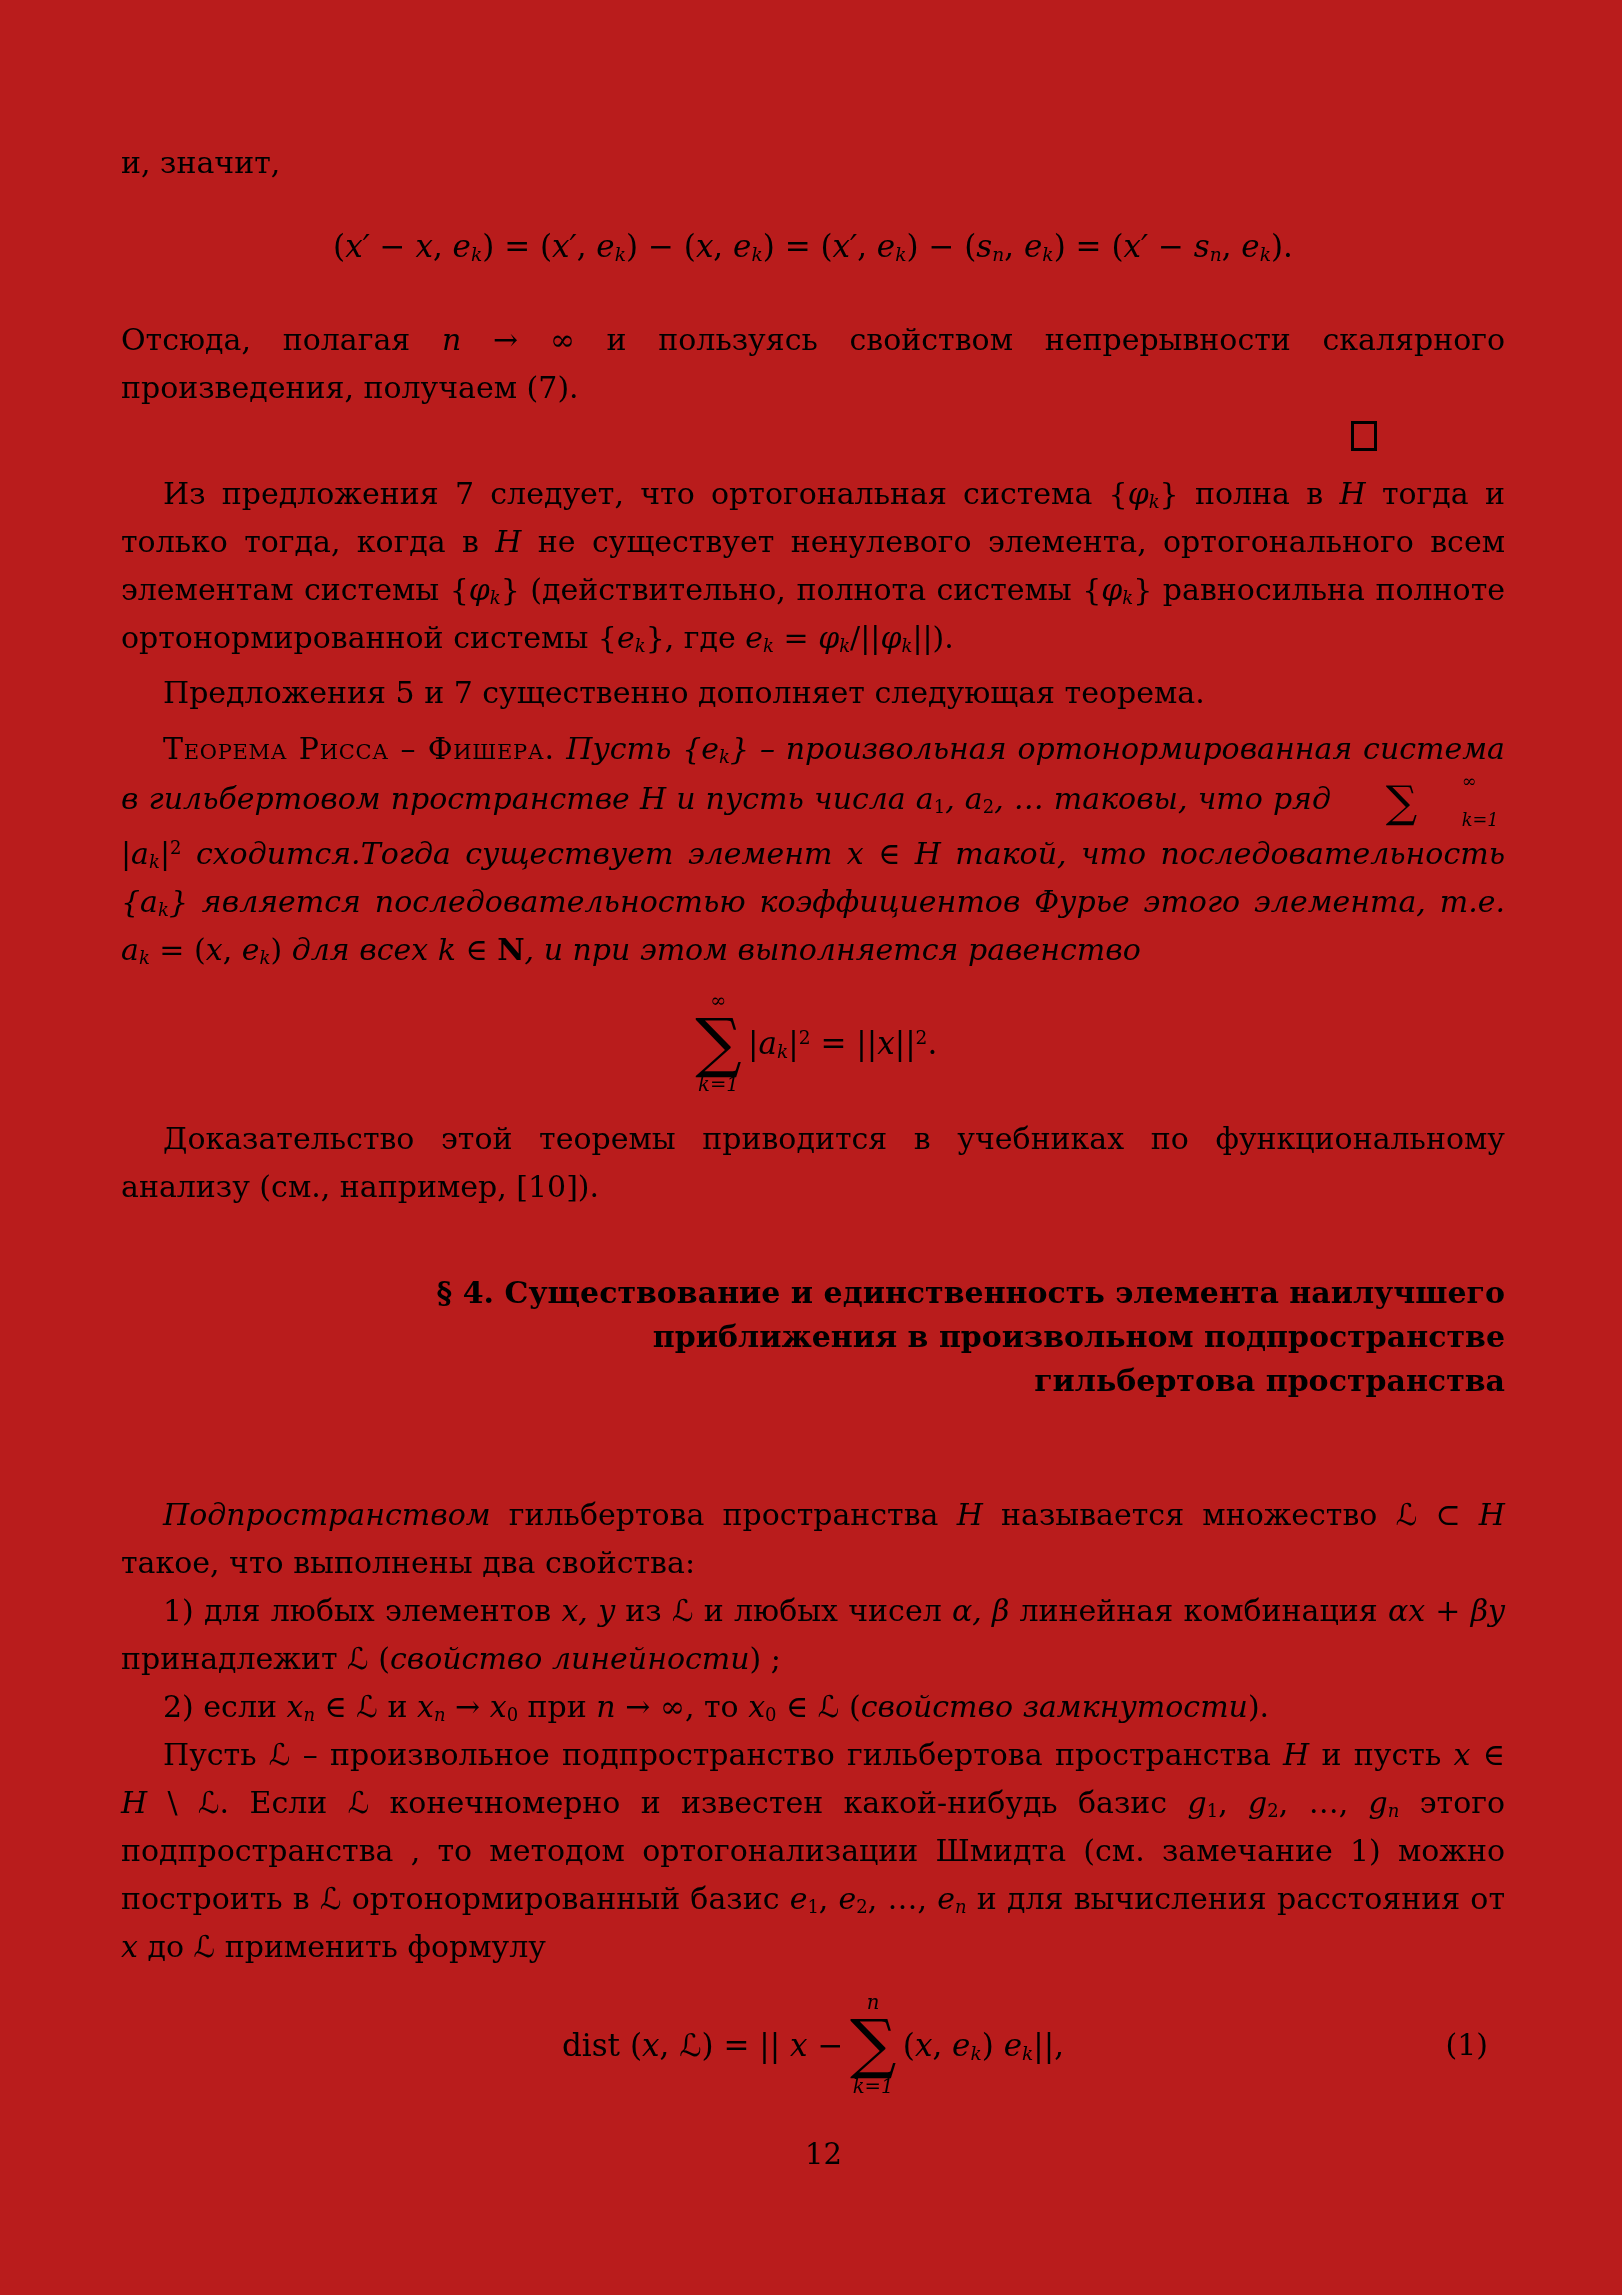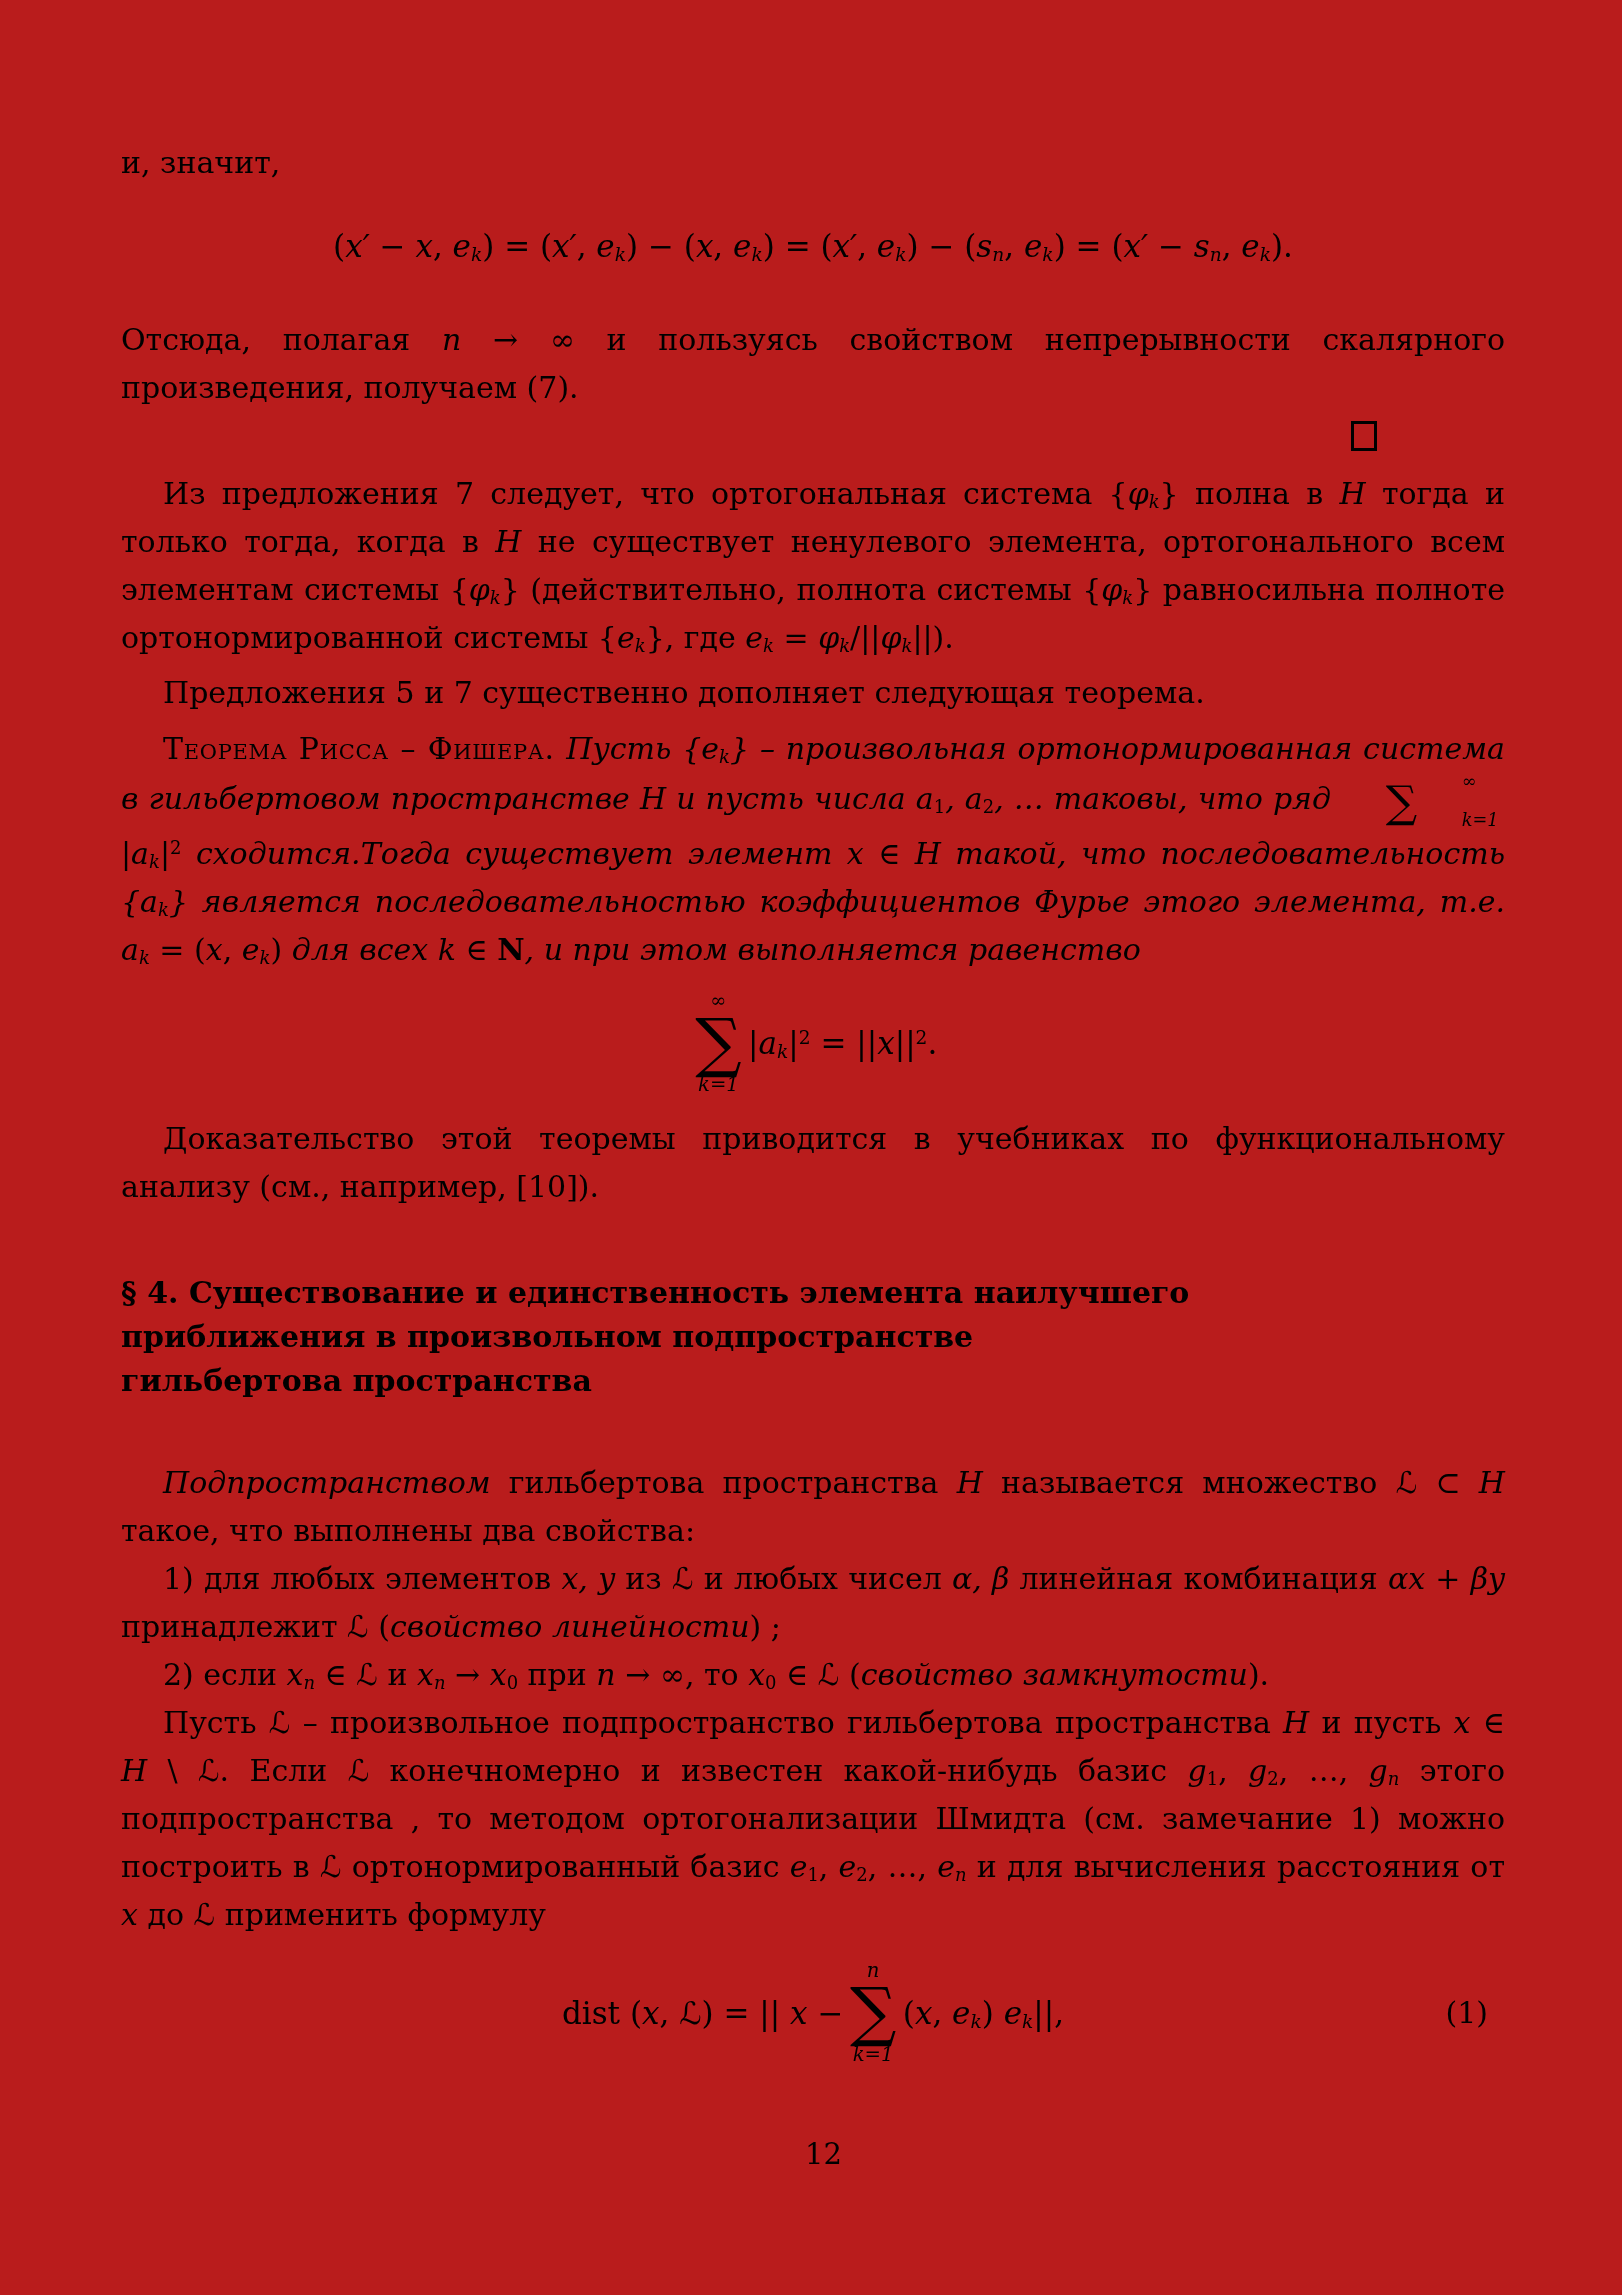--- a/index.html
+++ b/index.html
@@ -100,7 +100,7 @@
   
   .section-heading {
     margin-top: 60px;
-    text-align: left;
+    text-align: right;
     font-weight: 700;
     font-size: 30px;
     line-height: 44px;

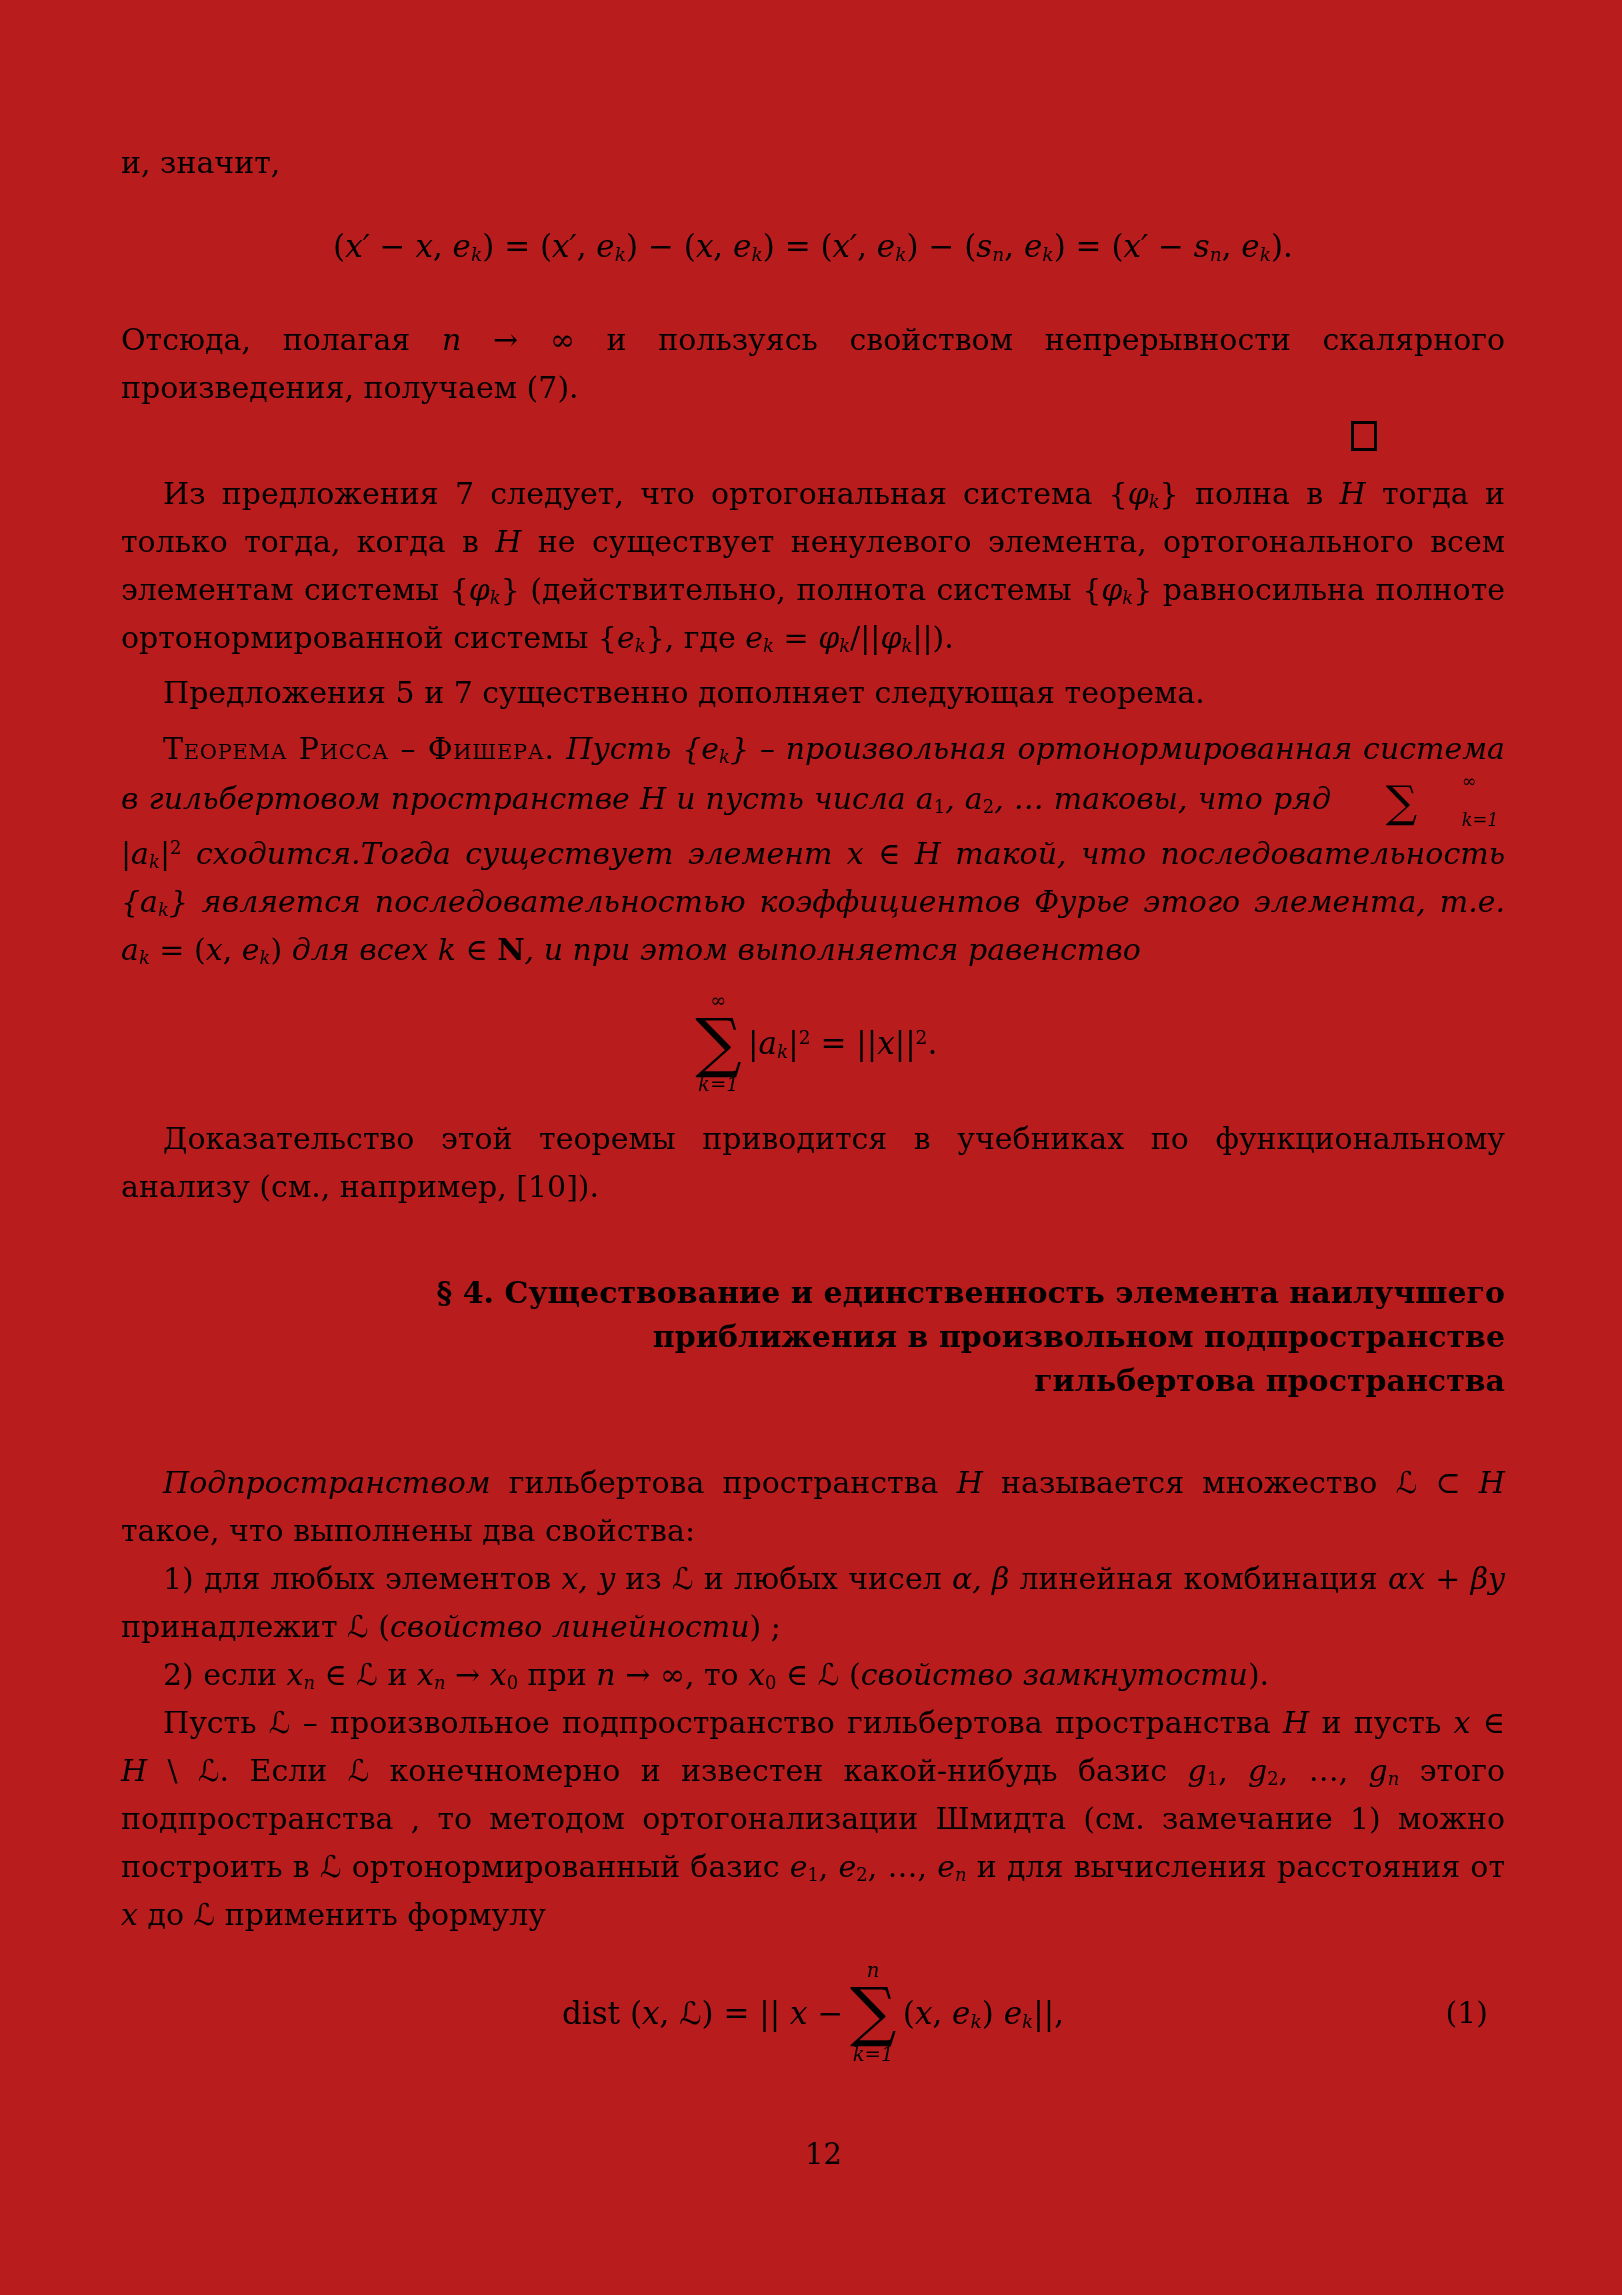--- a/index.html
+++ b/index.html
@@ -111,7 +111,7 @@
   .para-predl { margin-top: 6.5px; }
   .theorem { margin-top: 7.9px; }
   .para-dok { margin-top: 9.2px; }
-  .para-podpr { margin-top: 56px; }
+  .para-podpr { margin-top: 88px; }
 
   .footer {
     position: absolute;

